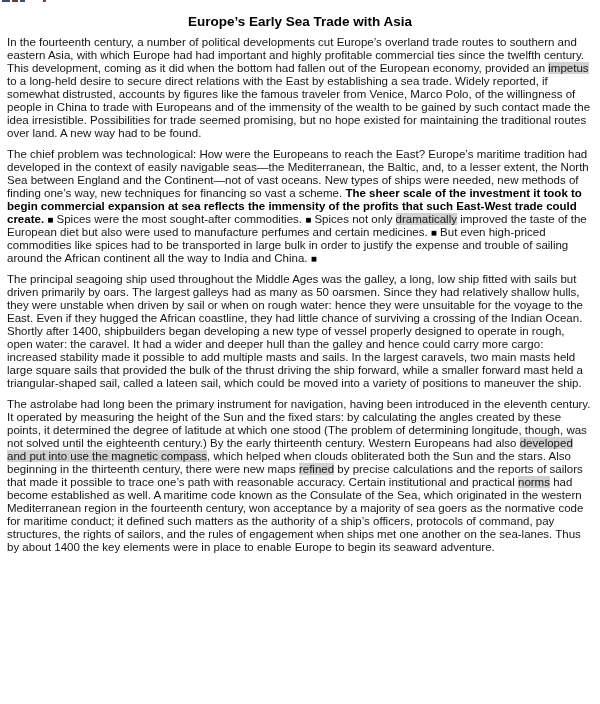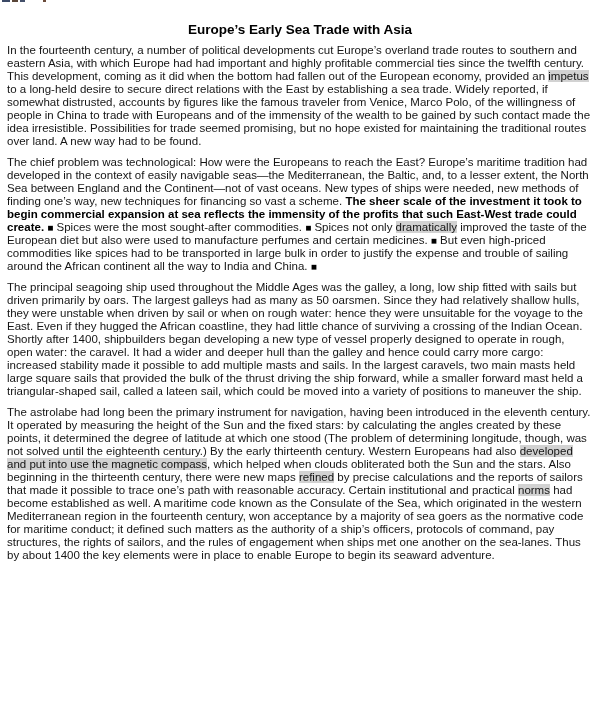--- a/index.html
+++ b/index.html
@@ -16,7 +16,7 @@
     font-family: "Liberation Sans", "DejaVu Sans", sans-serif;
     color: #151515;
     box-sizing: border-box;
-    padding: 18px 7px 0 7px;
+    padding: 10px 7px 0 7px;
   }
   
   .clip-fragment {

